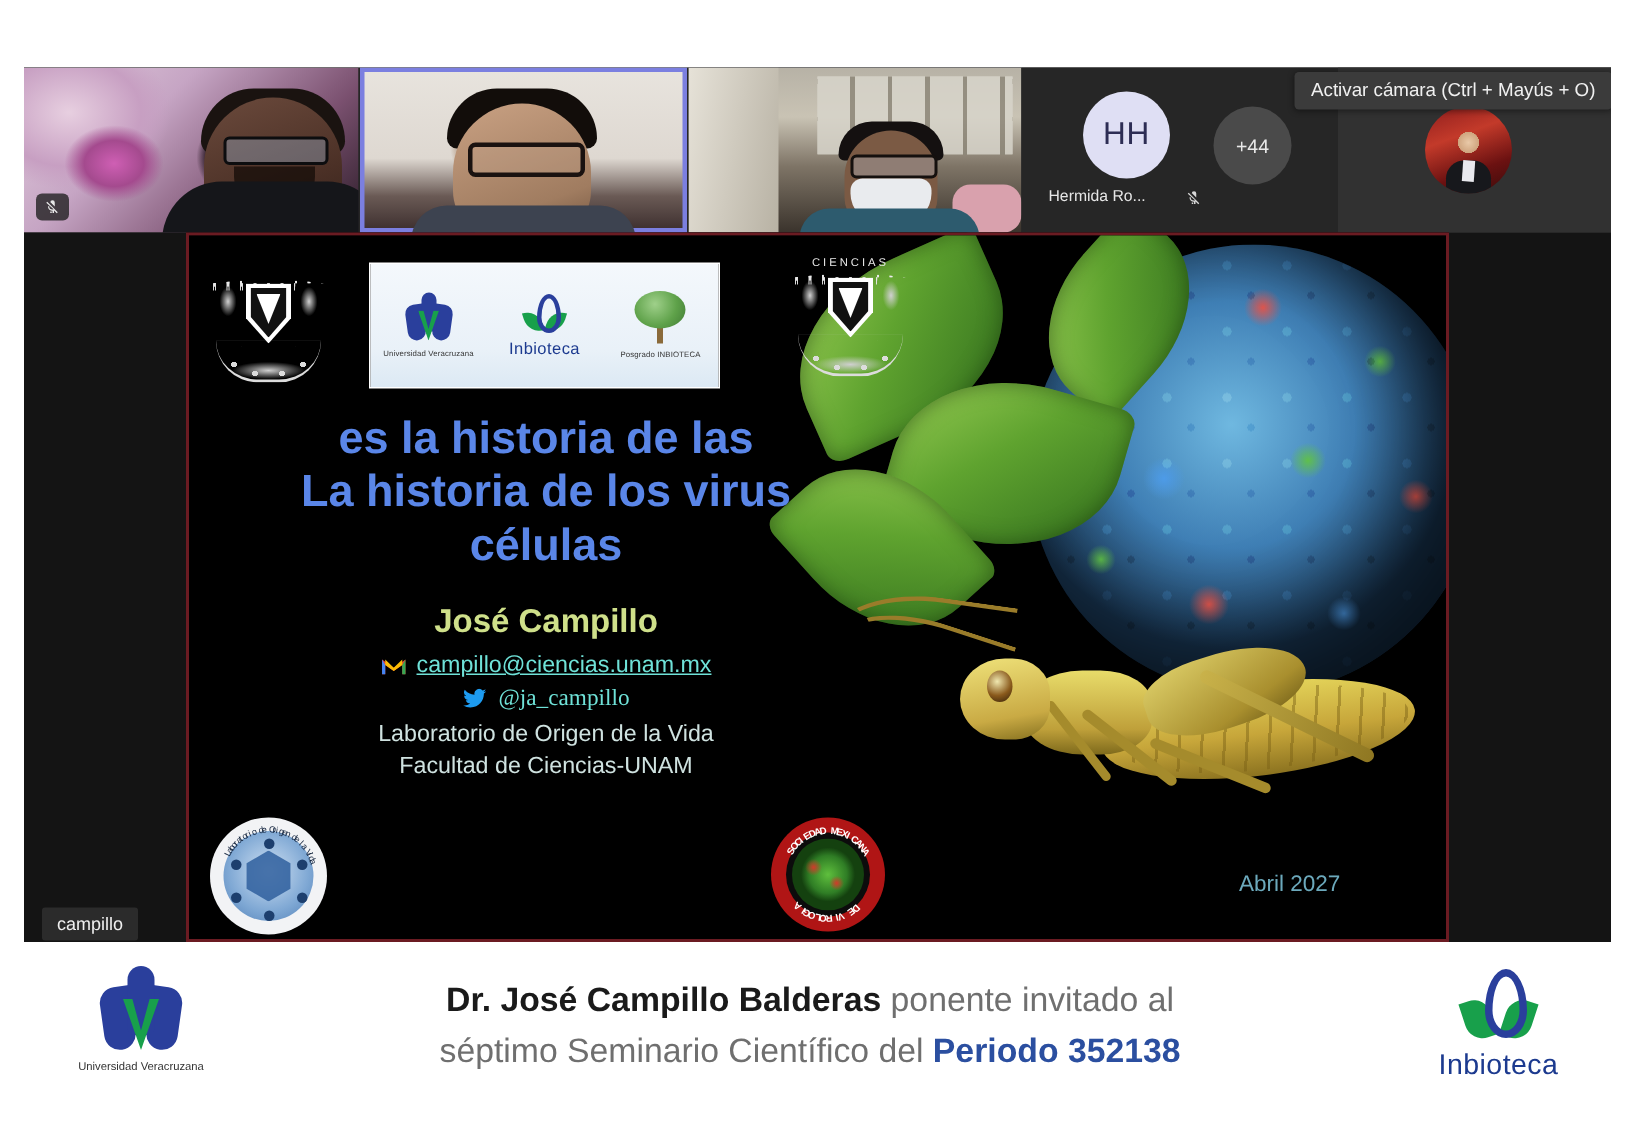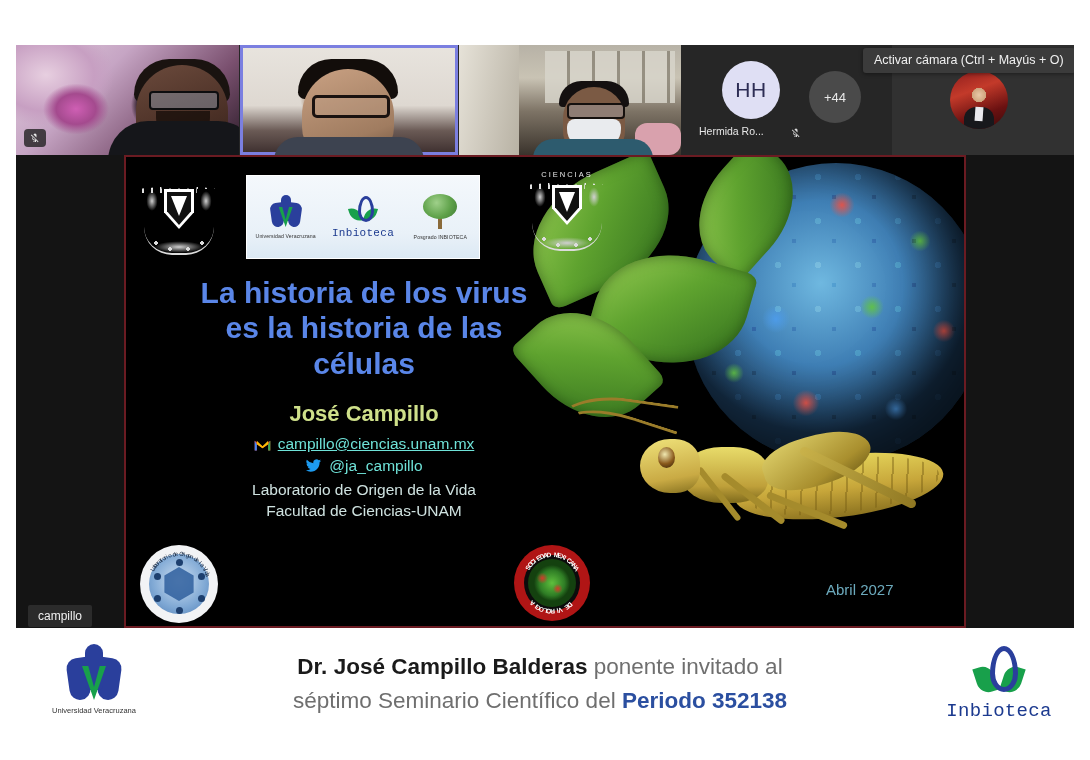--- a/index.html
+++ b/index.html
@@ -162,7 +162,7 @@
   .inb-mark .fl{position:absolute;left:8px;top:0;width:10px;height:20px;border-radius:50% 50% 50% 50%/60% 60% 40% 40%;border:3px solid #2a3f9c;}
   .inb-mark .lf1{position:absolute;left:0;top:11px;width:11px;height:15px;border-radius:0 12px 0 12px;background:#18a04b;transform:rotate(-18deg);}
   .inb-mark .lf2{position:absolute;right:0;top:11px;width:11px;height:15px;border-radius:12px 0 12px 0;background:#18a04b;transform:rotate(18deg);}
-  .inb-word{font-size:11px;color:#1c3a8f;letter-spacing:.3px;margin-top:3px;font-family:Liberation Mono, monospace;}
+  .inb-word{font-size:11px;color:#1c3a8f;letter-spacing:.3px;margin-top:3px;}
   .tree-mark{position:relative;width:34px;height:36px;}
   .tree-mark .crown{position:absolute;left:0;top:0;width:34px;height:25px;border-radius:50%;
     background:radial-gradient(circle at 40% 35%, #9fd08a 0%, #5fa24a 55%, #3f7a33 100%);}

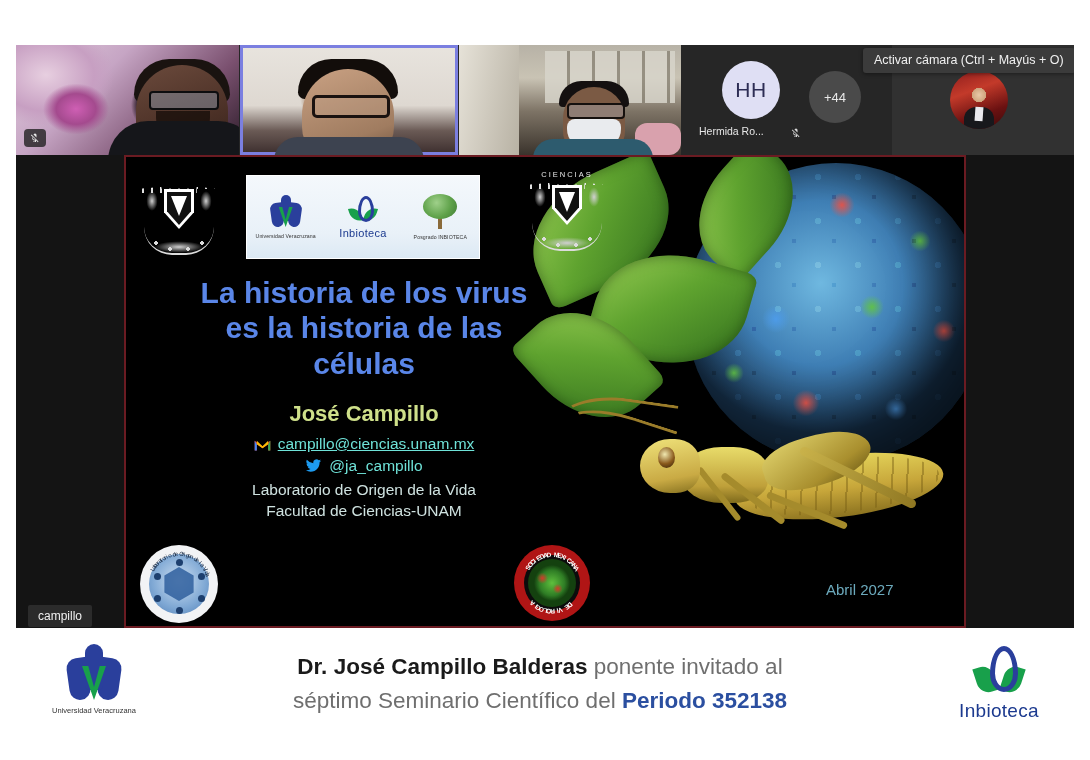--- a/index.html
+++ b/index.html
@@ -464,8 +464,8 @@
       </div>
 
       <div class="title">
+        <div>es la historia de las</div>
         <div>La historia de los virus</div>
-        <div>es la historia de las</div>
         <div>células</div>
       </div>
 

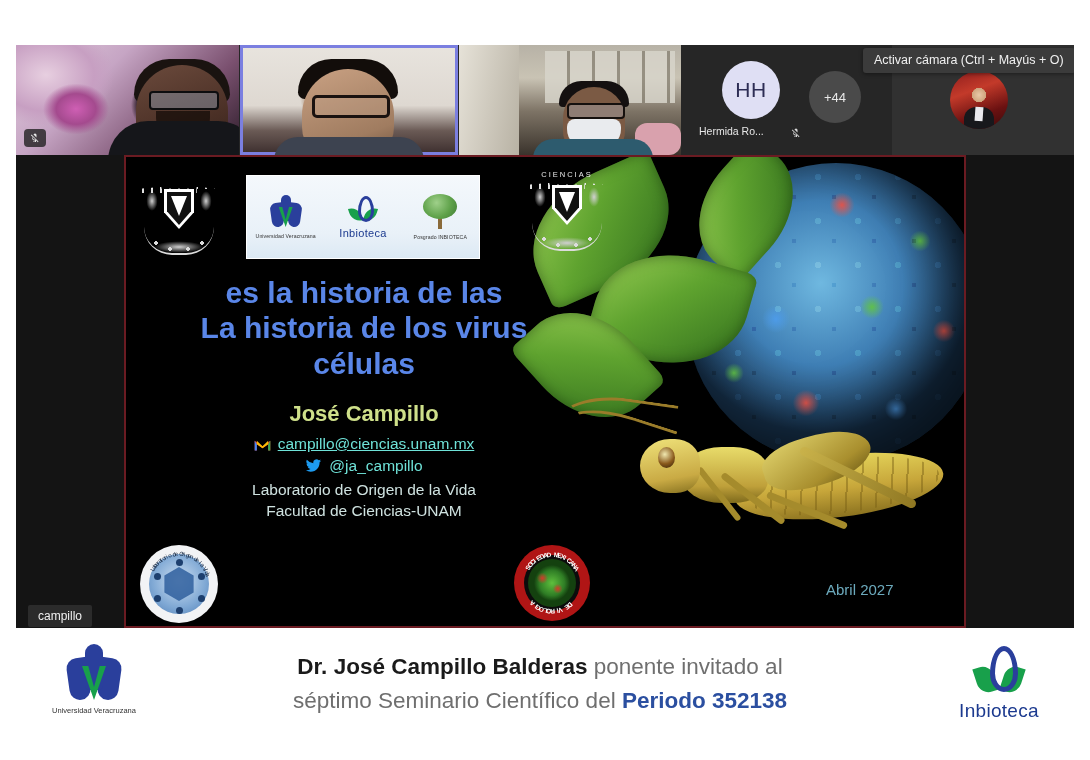--- a/index.html
+++ b/index.html
@@ -179,7 +179,7 @@
   .mailrow{position:absolute;left:18px;top:278px;width:440px;display:flex;align-items:center;justify-content:center;gap:7px;}
   .mail-ico{width:17px;height:13px;}
   .mail-link{color:#6fe2d8;font-size:15.5px;text-decoration:underline;}
-  .twrow{position:absolute;left:18px;top:300px;width:440px;display:flex;align-items:center;justify-content:center;gap:7px;}
+  .twrow{position:absolute;left:18px;top:300px;width:440px;display:flex;align-items:center;justify-content:center;gap:7px;font-family:Liberation Serif, serif;}
   .tw-ico{width:17px;height:14px;}
   .tw-handle{color:#6fe2d8;font-size:15.5px;}
   .lab1{position:absolute;left:18px;top:324px;width:440px;text-align:center;color:#cfe2e0;font-size:15.5px;}

